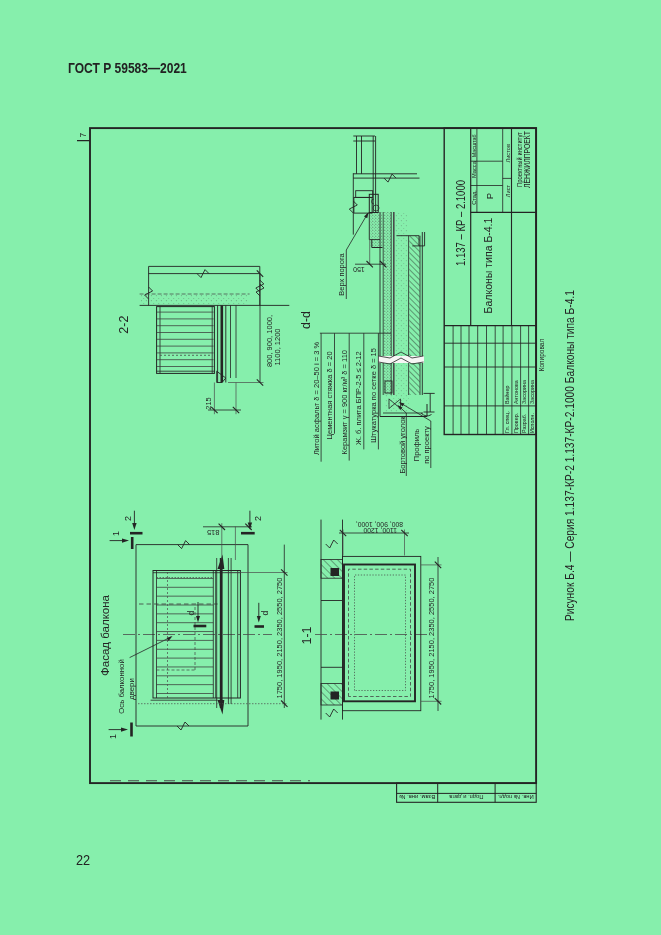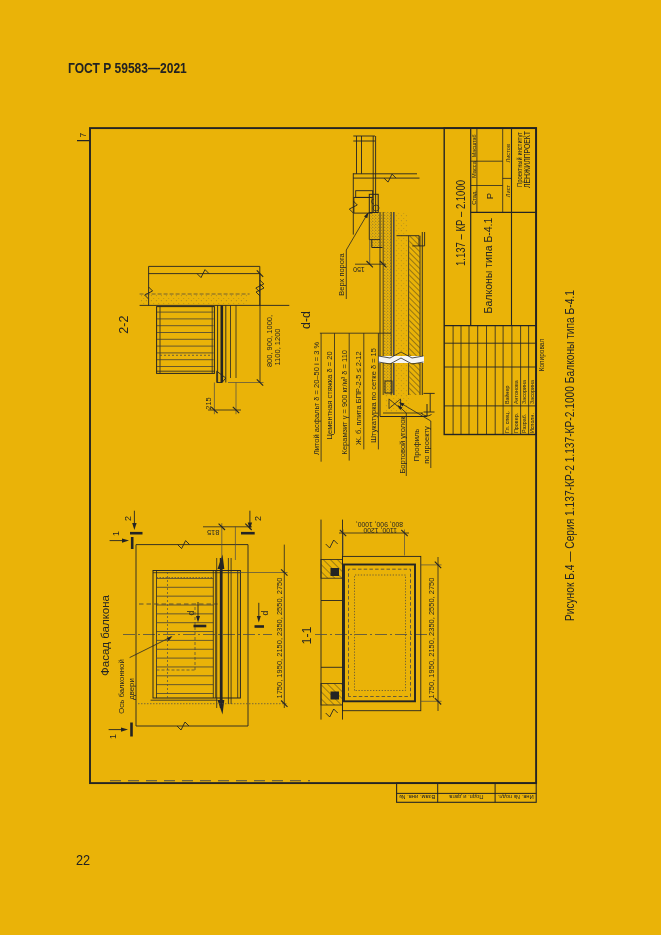--- a/index.html
+++ b/index.html
@@ -4,7 +4,7 @@
 <style>
 html,body{margin:0;padding:0;width:661px;height:935px;background:#f6f6f5;overflow:hidden}
 *{font-family:"Liberation Sans",sans-serif}
-#page{position:relative;width:661px;height:935px;background:#eab308}
+#page{position:relative;width:661px;height:935px;background:#86efac}
 #rot{position:absolute;left:75.4px;top:807.4px;width:685px;height:510px;transform-origin:0 0;transform:rotate(-90deg)}
 </style>
 </head>

